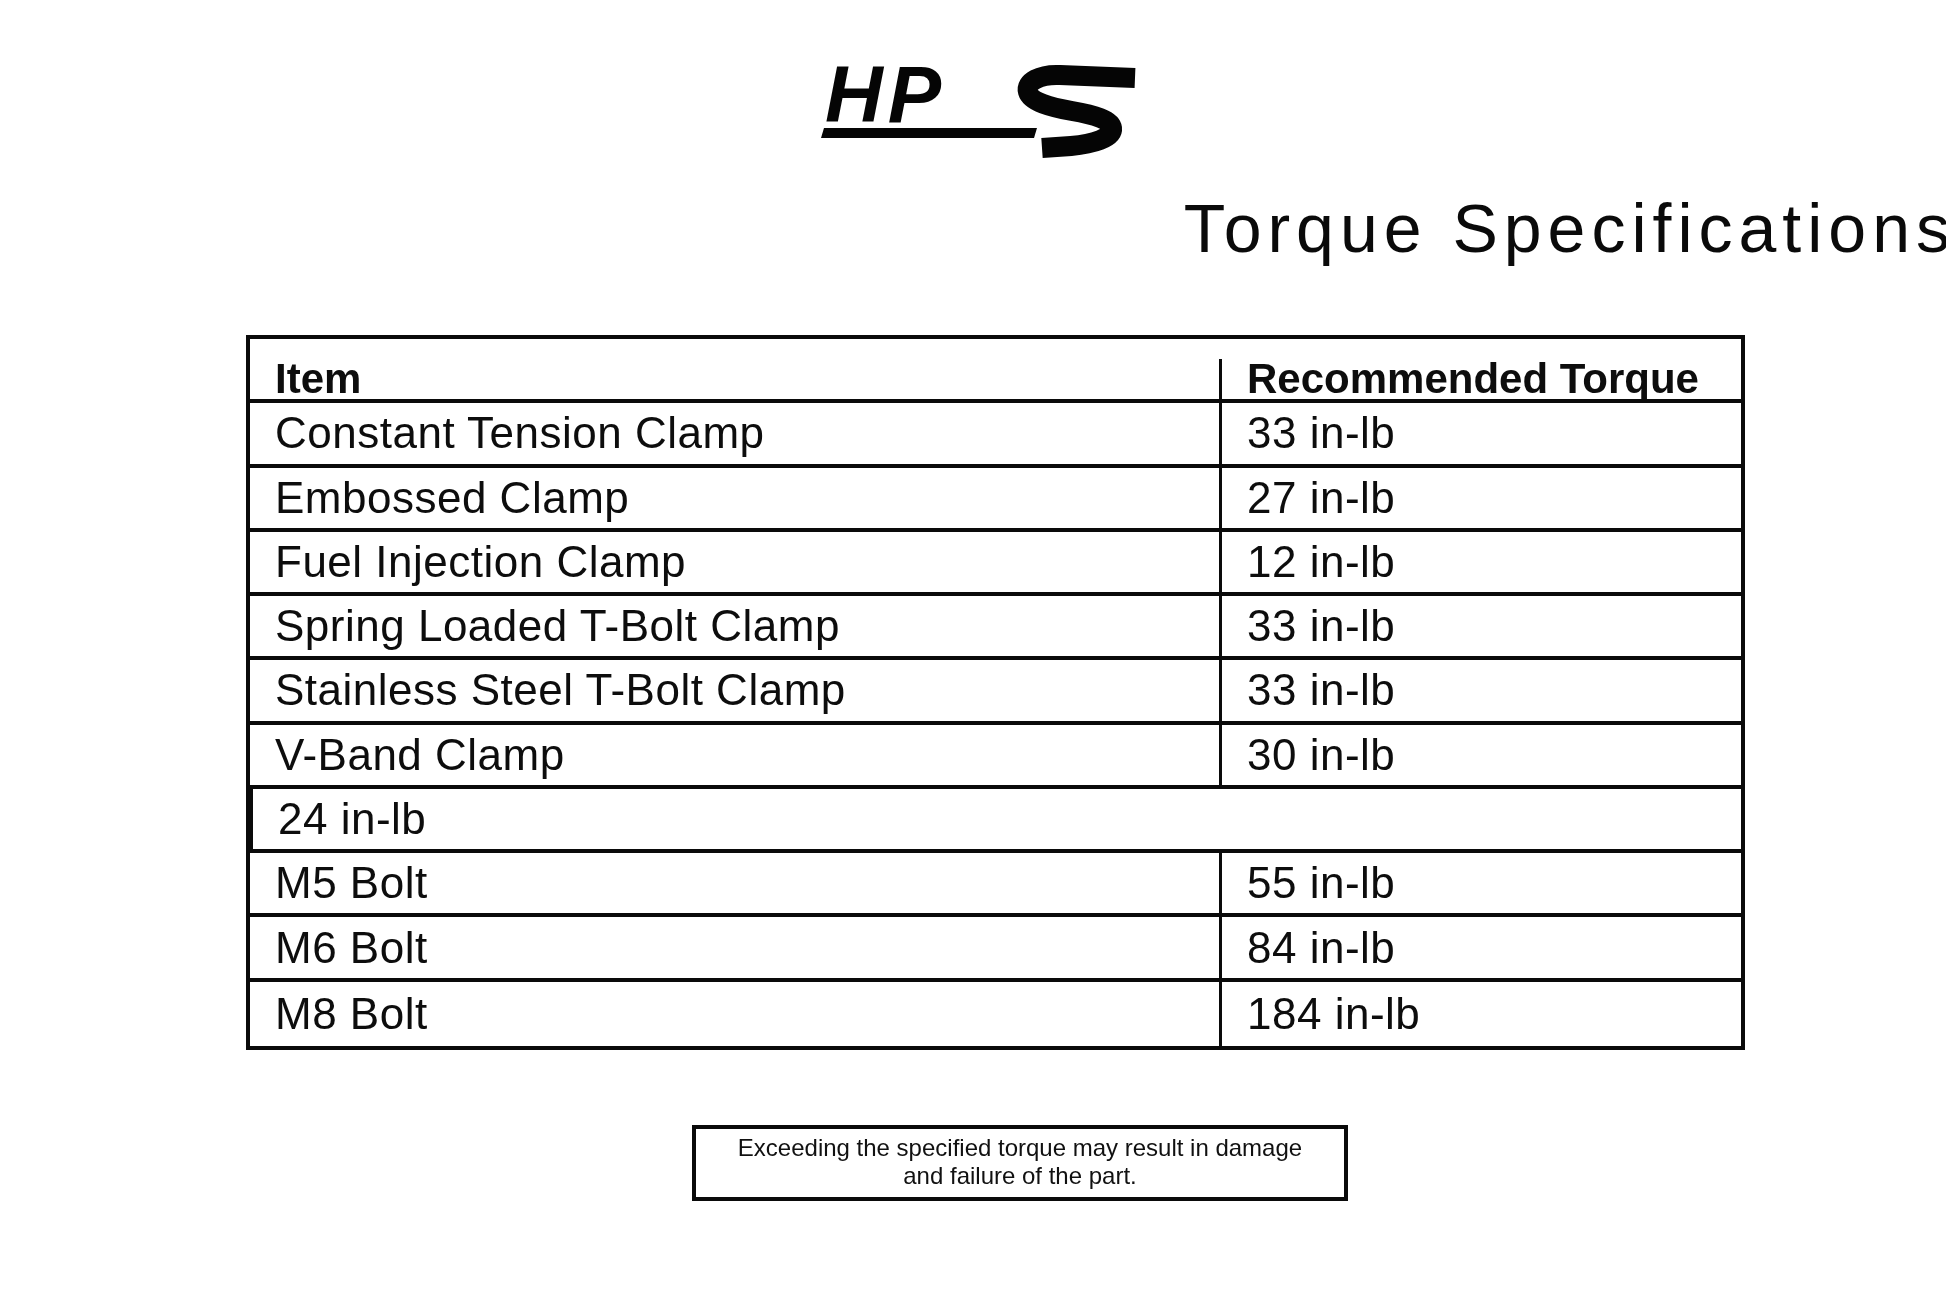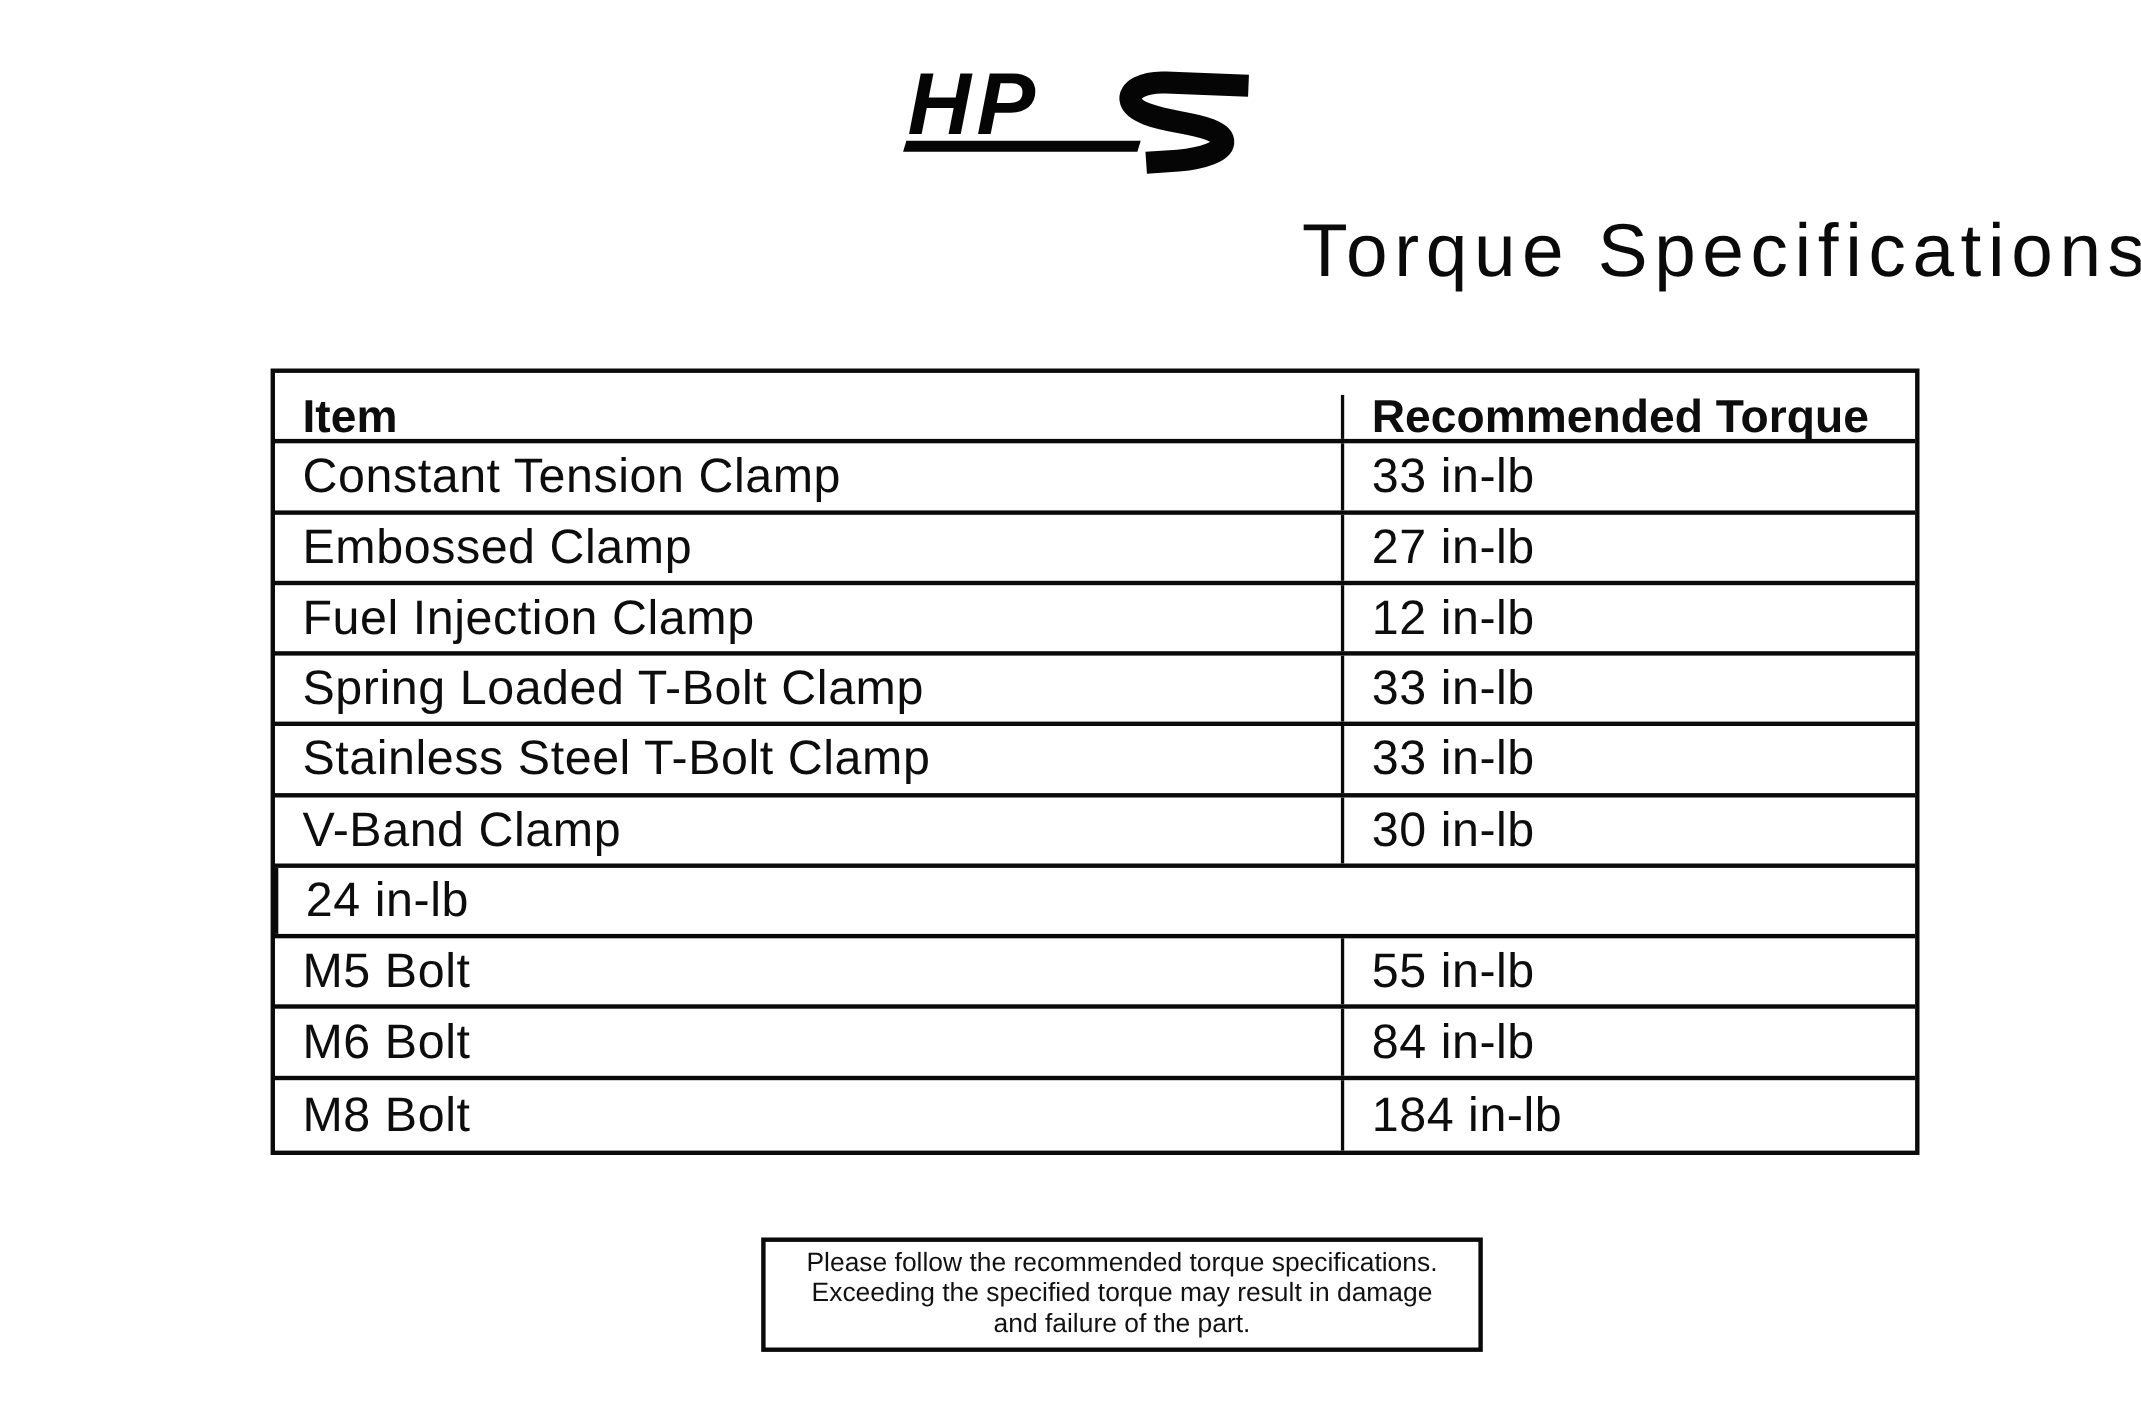--- a/index.html
+++ b/index.html
@@ -178,7 +178,6 @@
 </div>
 
 <div class="note-box">
-  <div class="note-line">Please follow the recommended torque specifications.</div>
   <div class="note-line">Exceeding the specified torque may result in damage</div>
   <div class="note-line">and failure of the part.</div>
 </div>

